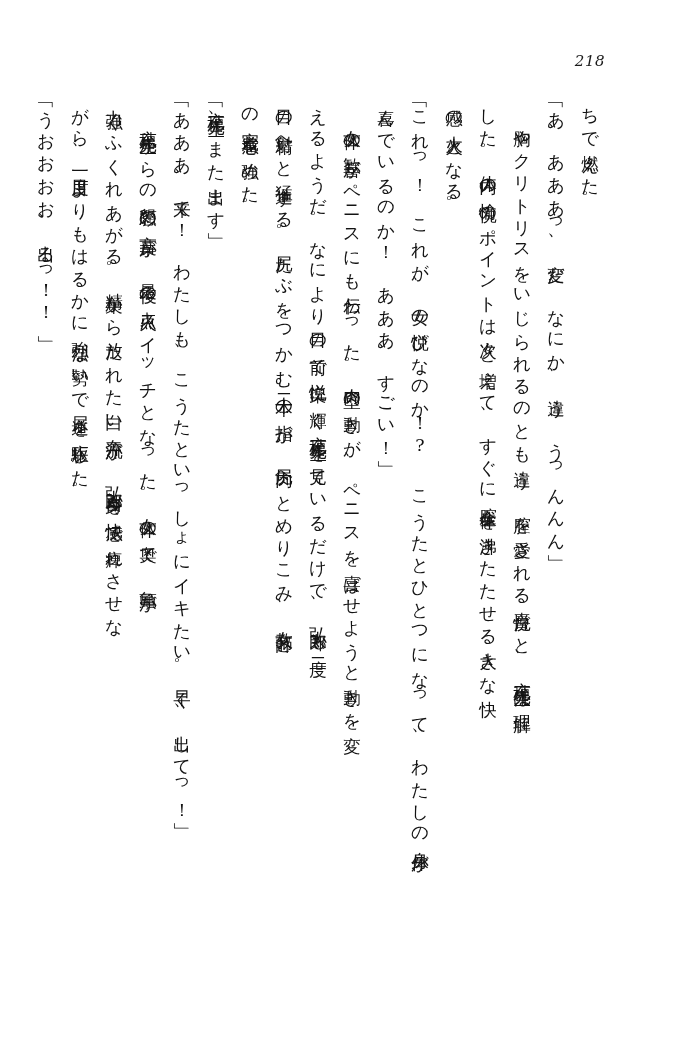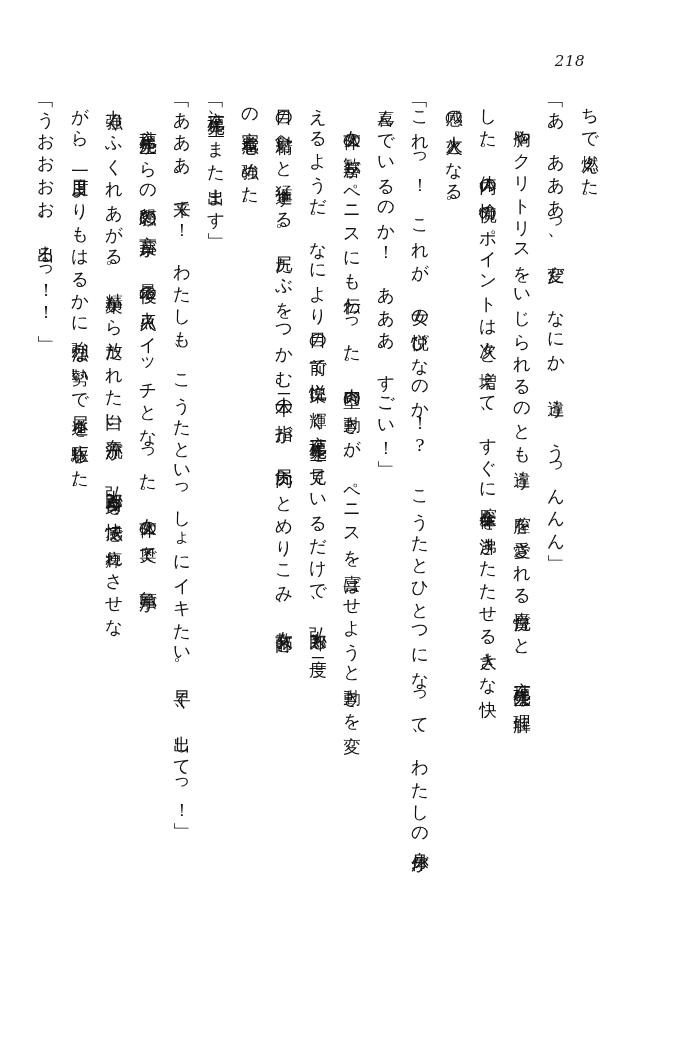--- a/index.html
+++ b/index.html
@@ -24,7 +24,7 @@
   .page-number {
     position: absolute;
     top: 52px;
-    right: 110px;
+    right: 90px;
     font-family: "DejaVu Serif", "Liberation Serif", serif;
     font-style: italic;
     font-size: 15px;

